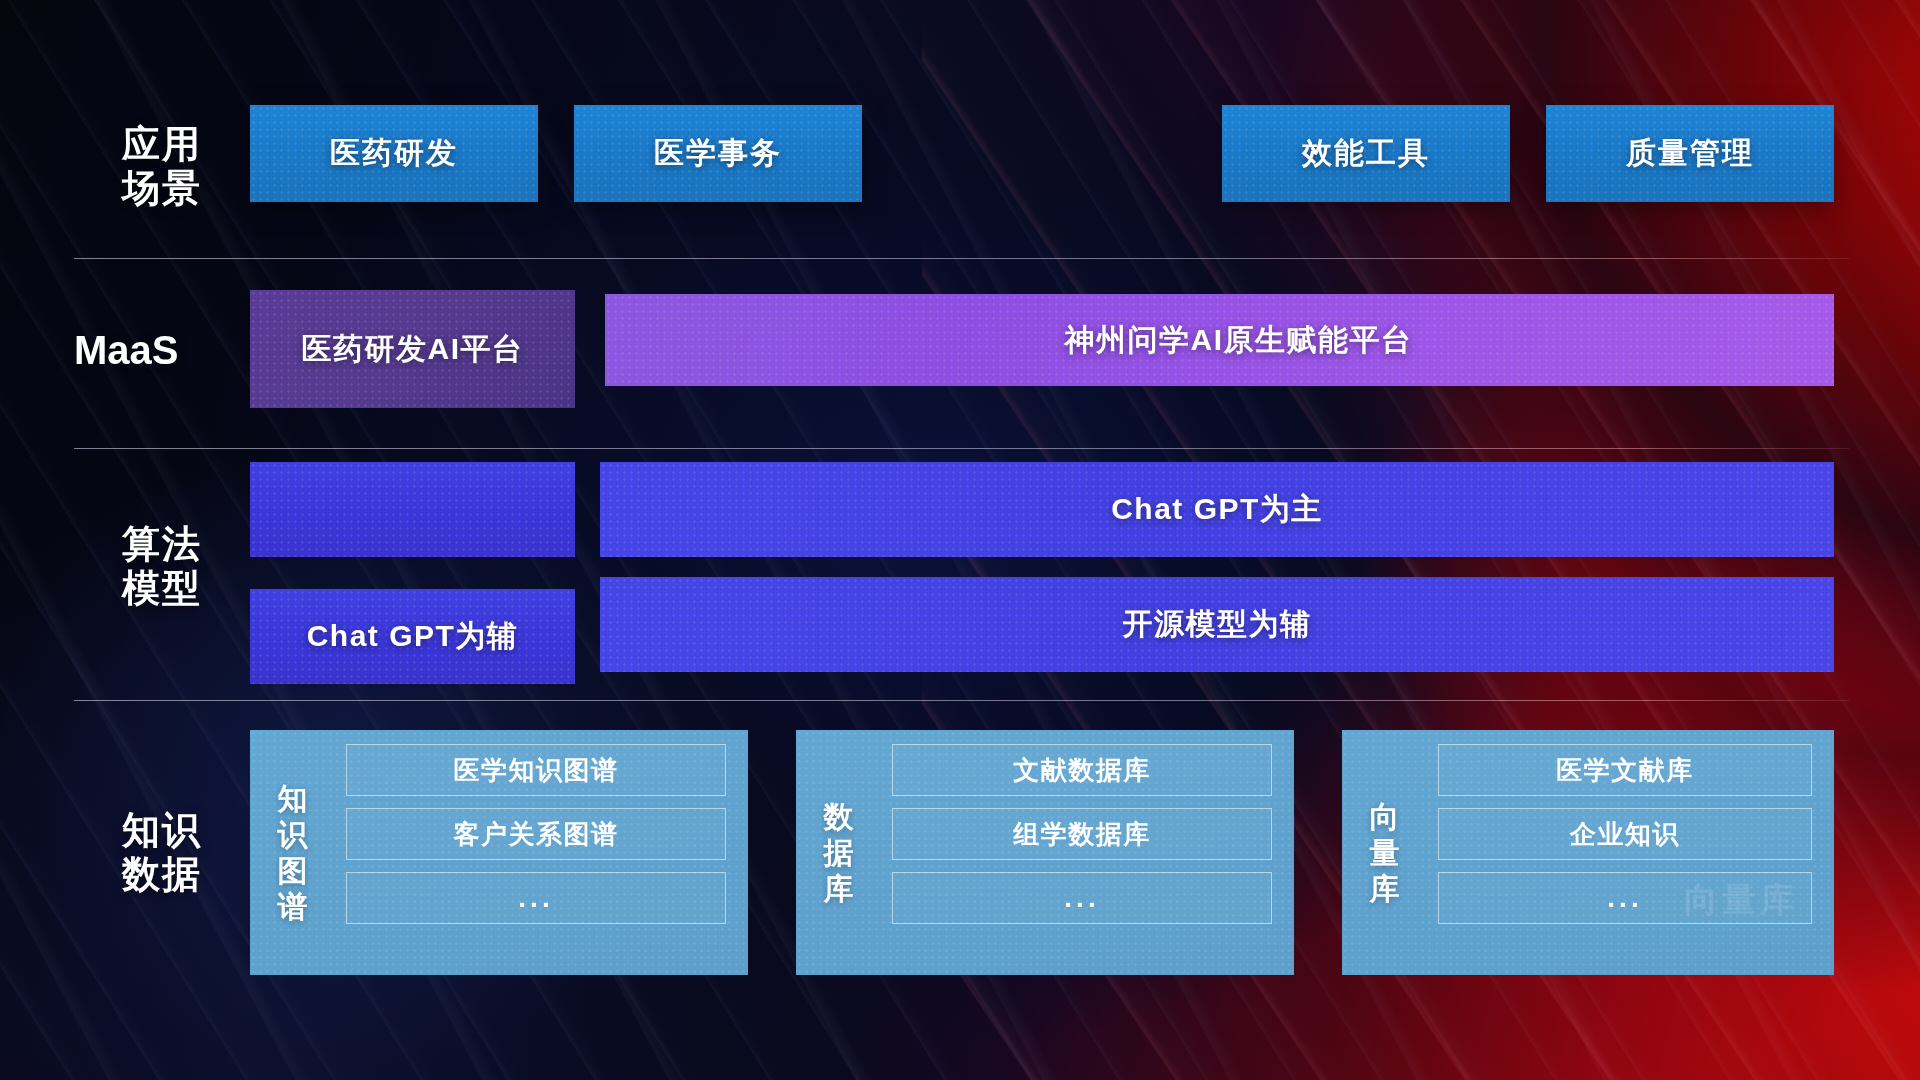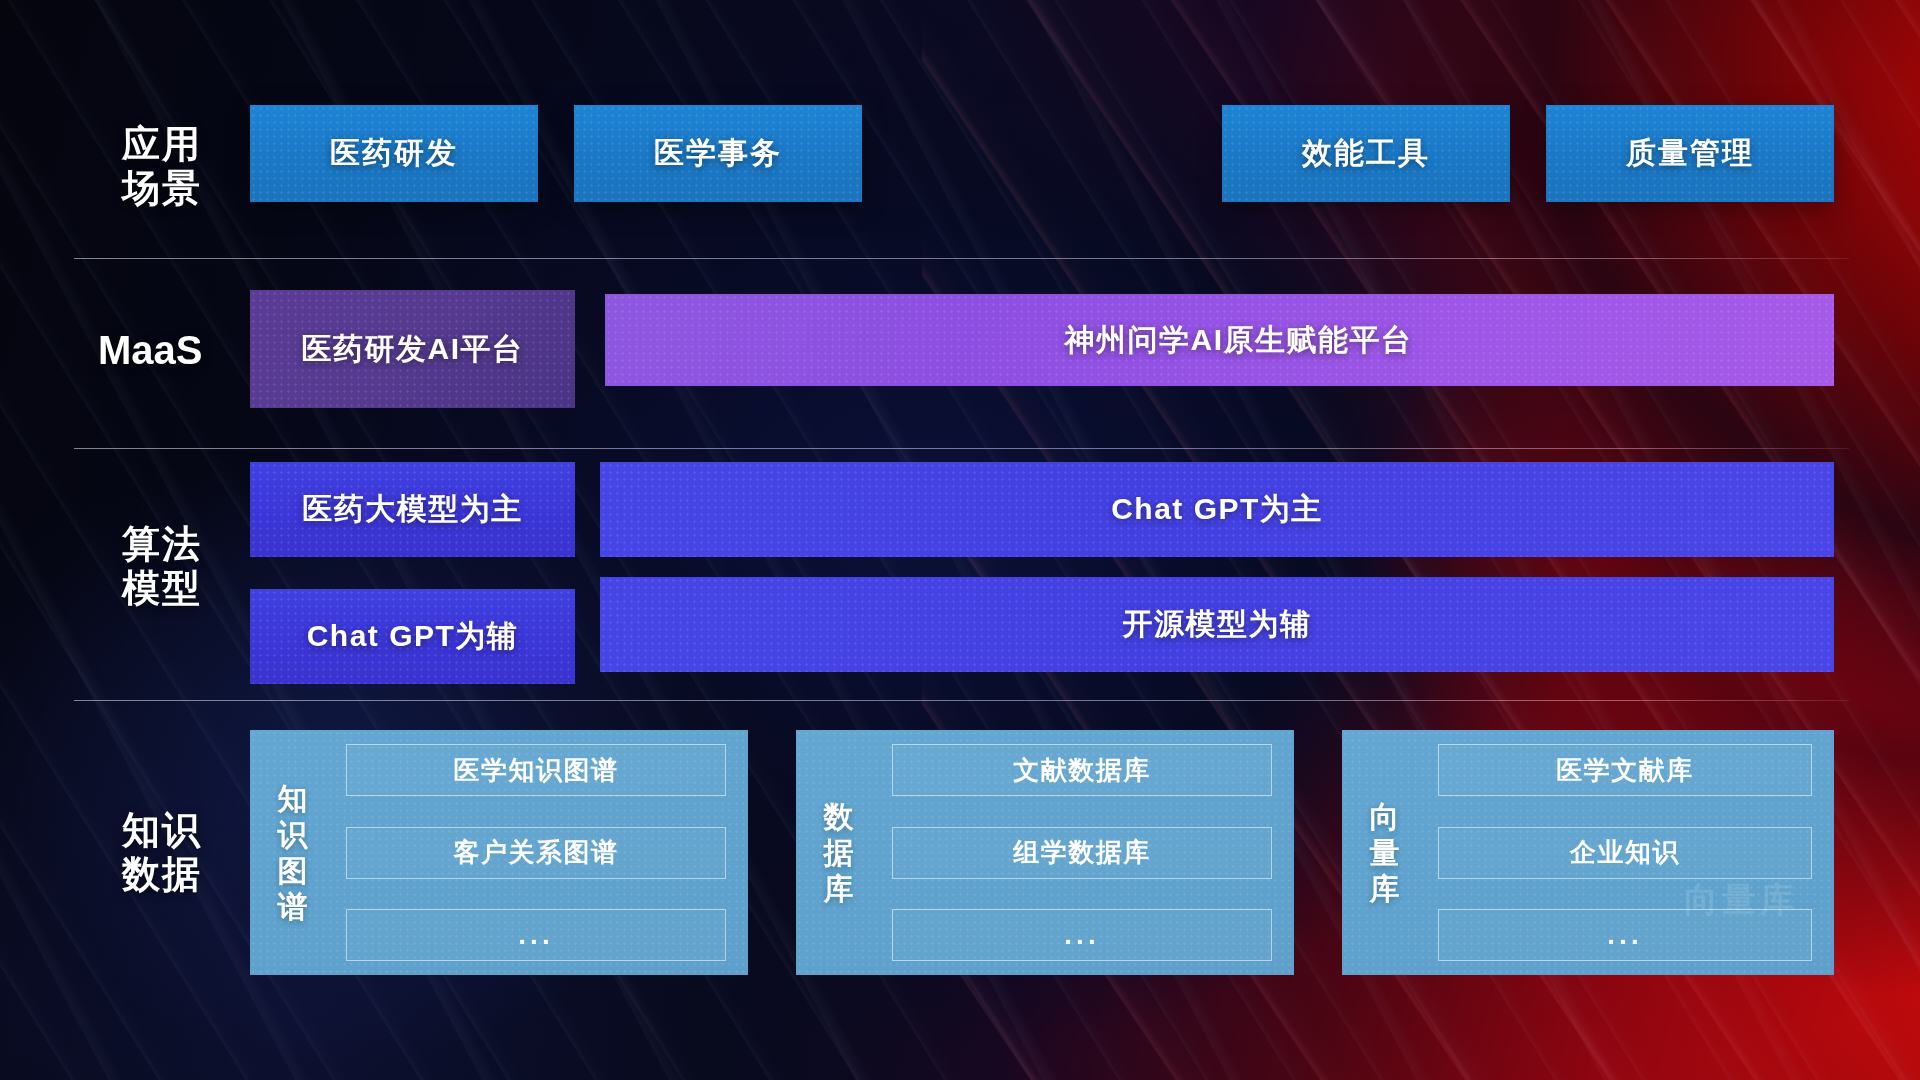--- a/index.html
+++ b/index.html
@@ -103,7 +103,7 @@
     text-shadow: 0 2px 10px rgba(0,0,0,.6);
   }
   .row-label.cn { font-size: 38px; margin-left: 48px; }
-  .row-label.en { font-size: 40px; letter-spacing: 0px; margin-left: 24px; }
+  .row-label.en { font-size: 40px; letter-spacing: 0px; }
 
   .divider {
     position: absolute;

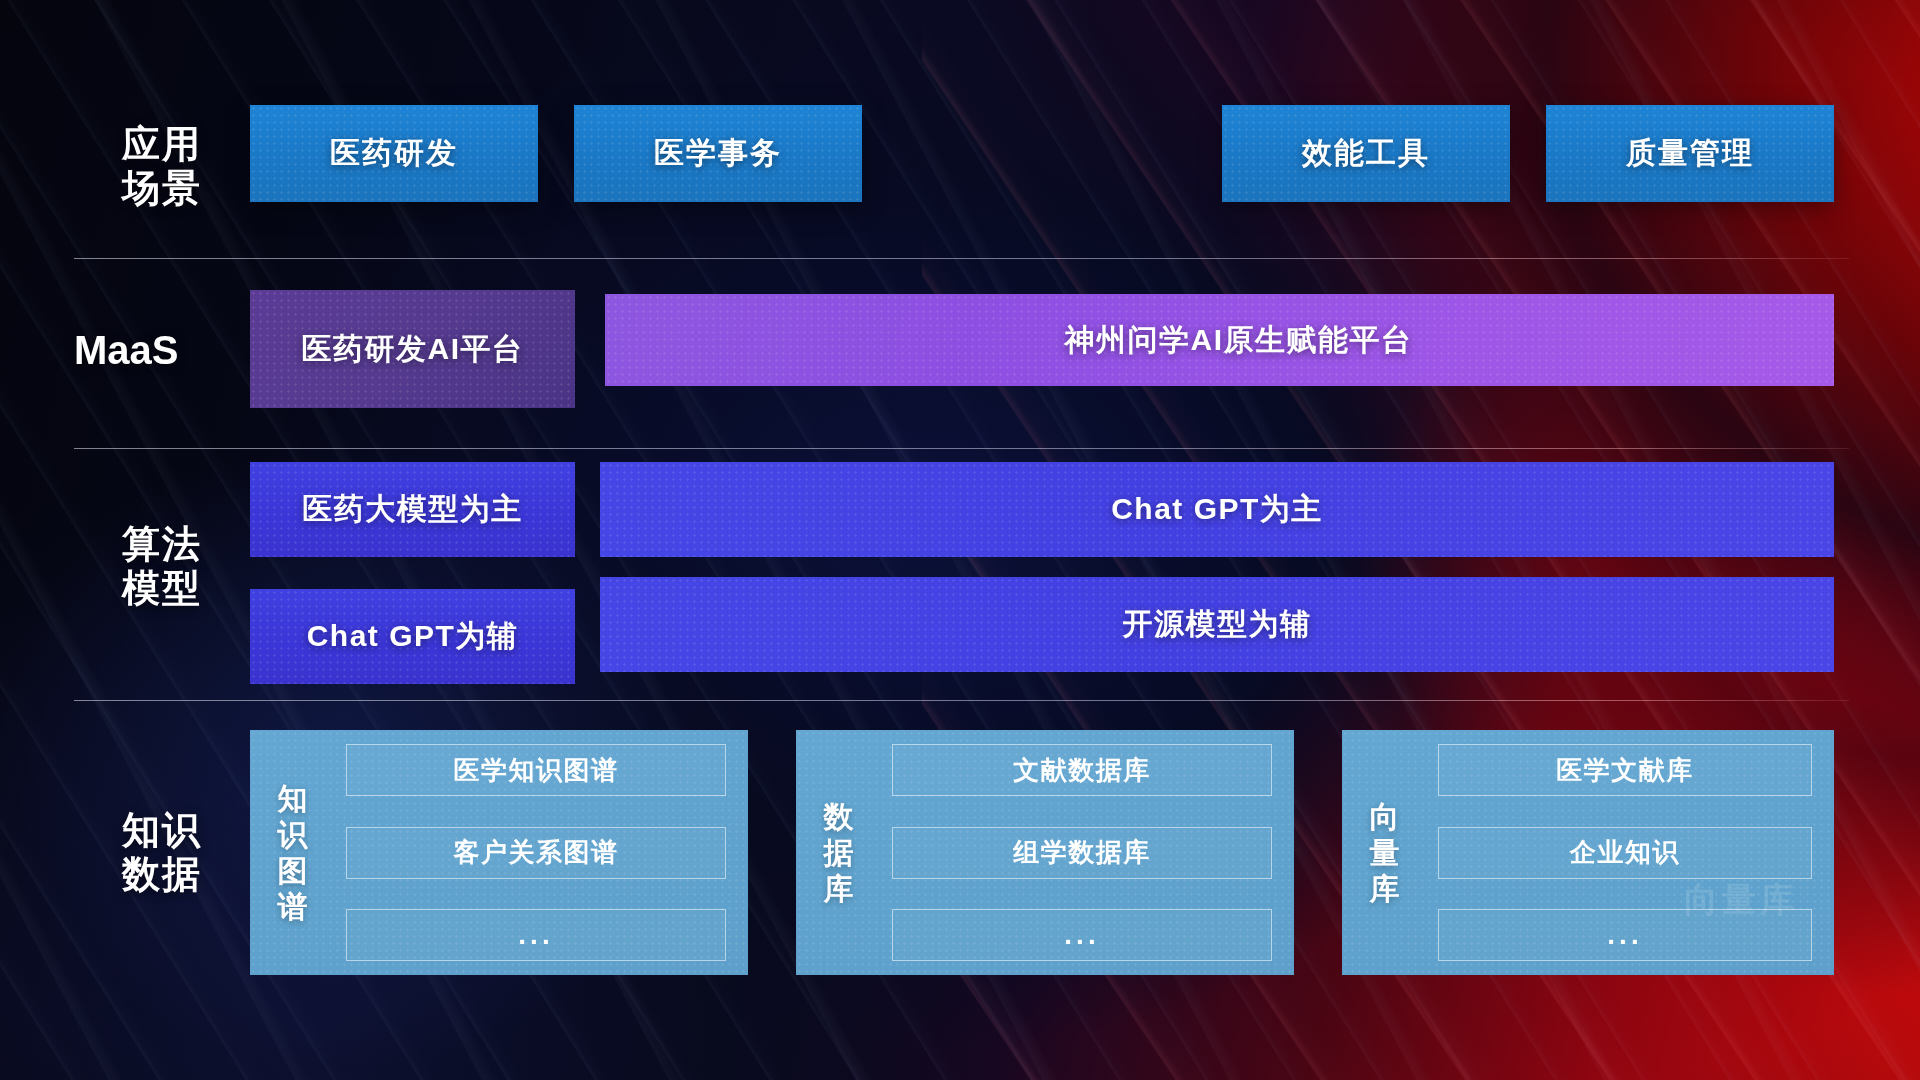--- a/index.html
+++ b/index.html
@@ -299,7 +299,6 @@
 
       <div class="card algo" style="left:250px;top:0;width:325px;">
         <div class="dots"></div>
-        <span class="lbl">医药大模型为主</span>
       </div>
       <div class="card algo-wide" style="left:600px;top:0;width:1234px;">
         <div class="dots"></div>

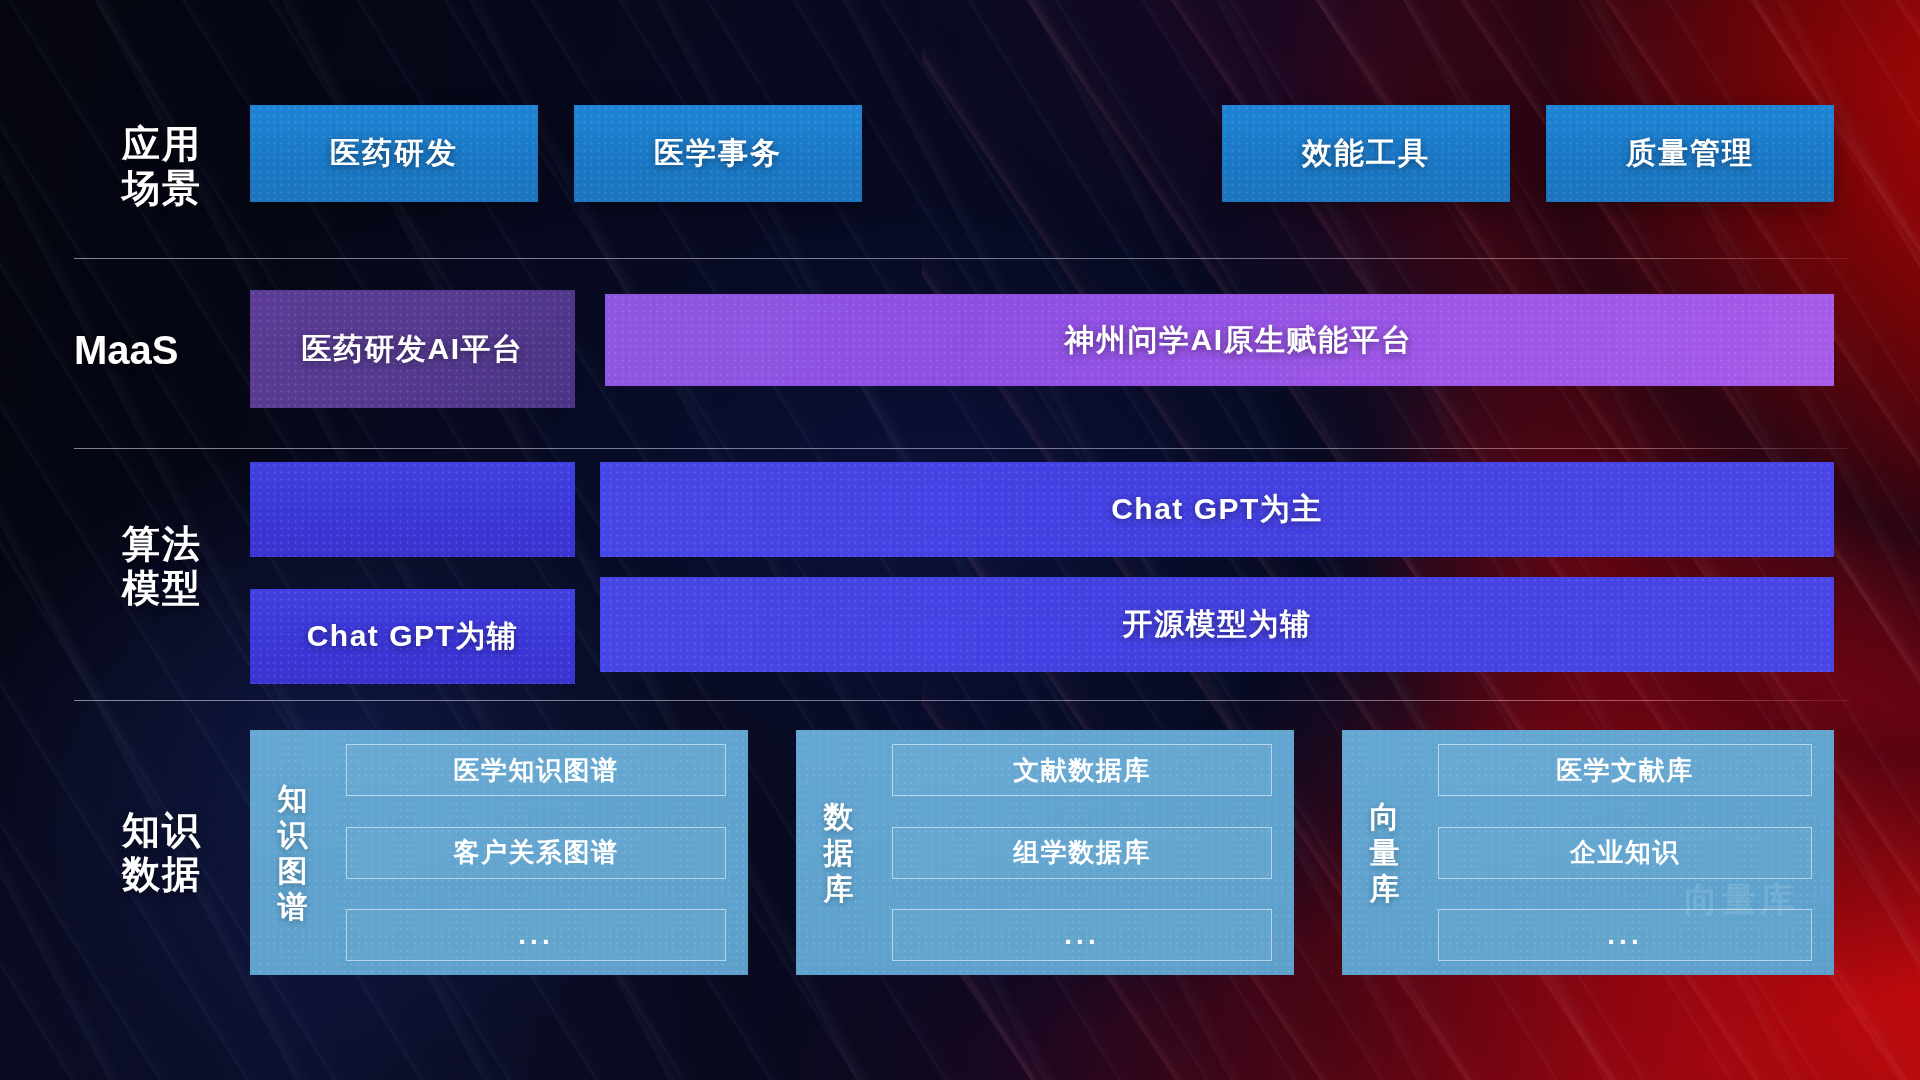--- a/index.html
+++ b/index.html
@@ -204,7 +204,7 @@
     flex: 1 1 auto;
     display: flex;
     flex-direction: column;
-    justify-content: space-between;
+    justify-content: flex-start;
     gap: 12px;
     padding: 14px 22px 14px 10px;
   }

